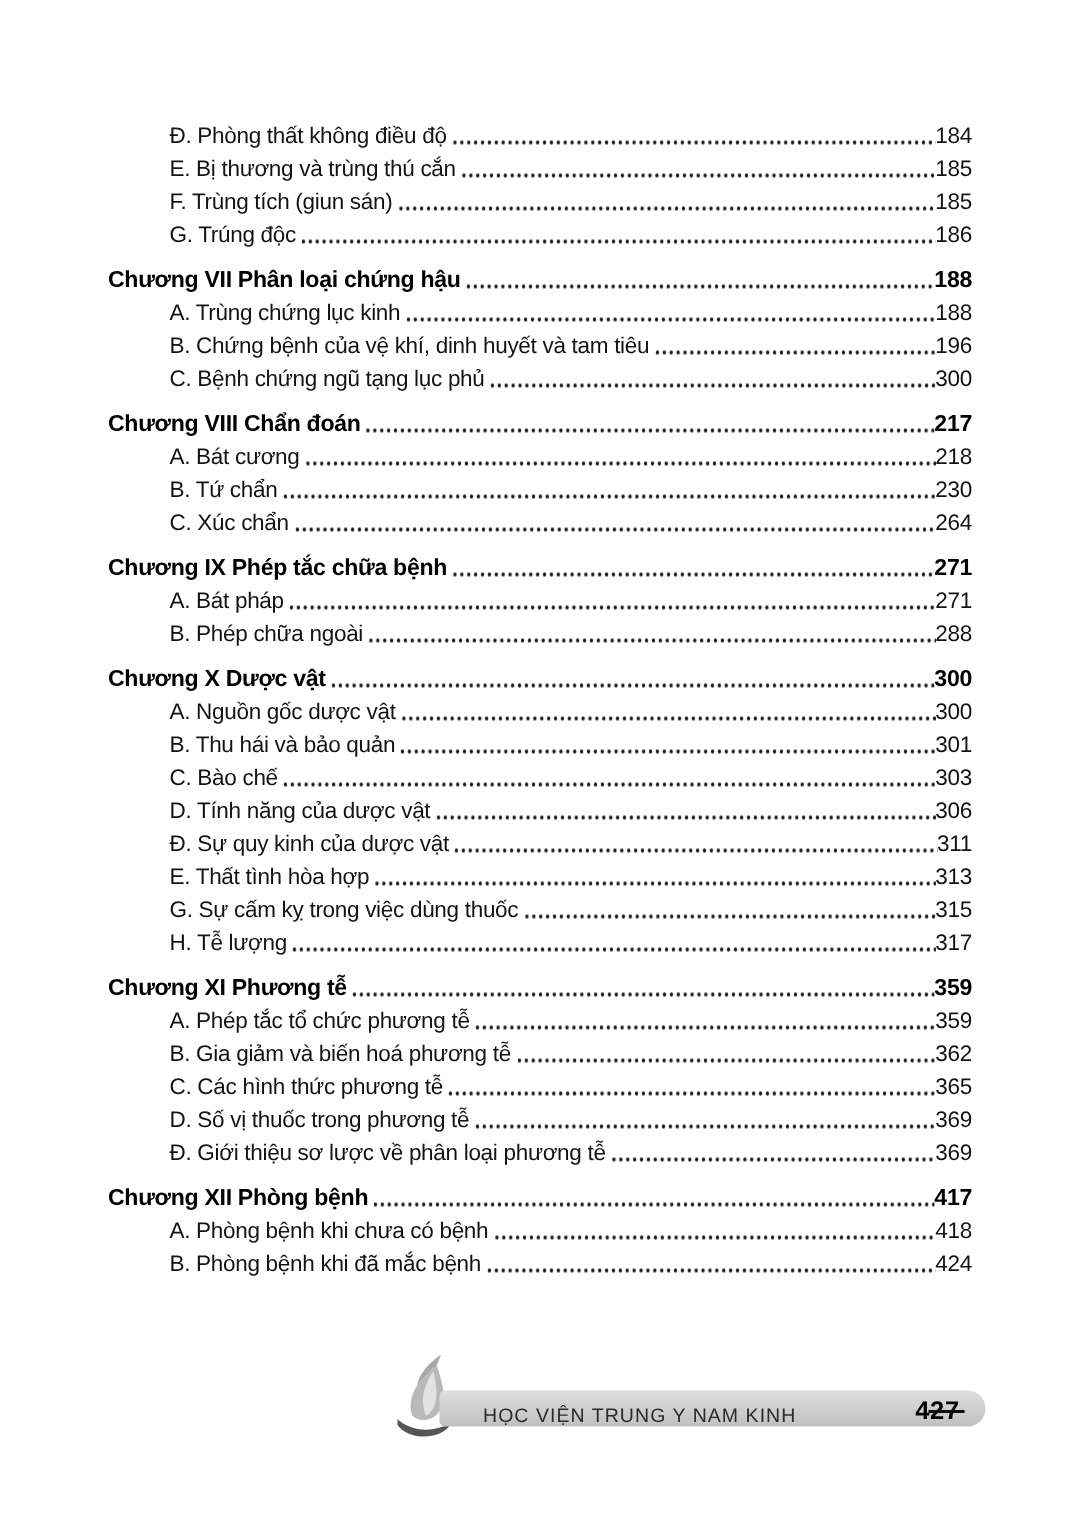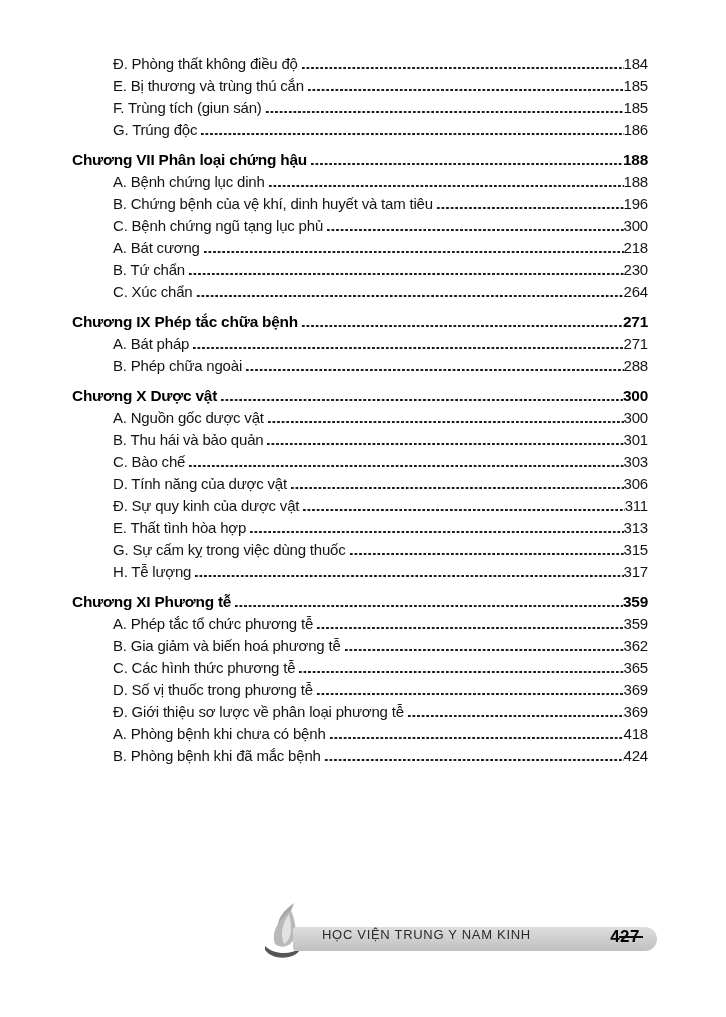--- a/index.html
+++ b/index.html
@@ -14,7 +14,7 @@
   }
   .toc {
     position: absolute;
-    top: 53px;
+    top: 80px;
     left: 72px;
     right: 78px;
   }

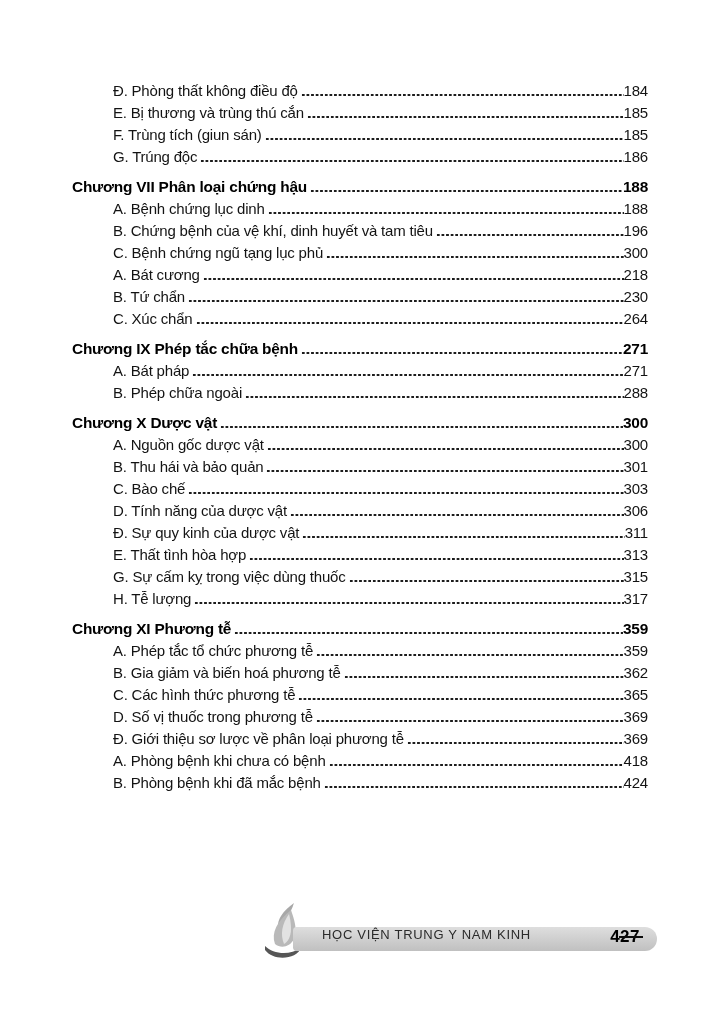--- a/index.html
+++ b/index.html
@@ -134,7 +134,7 @@
     </div>
 
     <div class="row sub">
-      <span class="label">A. Bệnh chứng lục dinh</span>
+      <span class="label">A. Trùng chứng lục kinh</span>
       <span class="dots"></span>
       <span class="pg">188</span>
     </div>

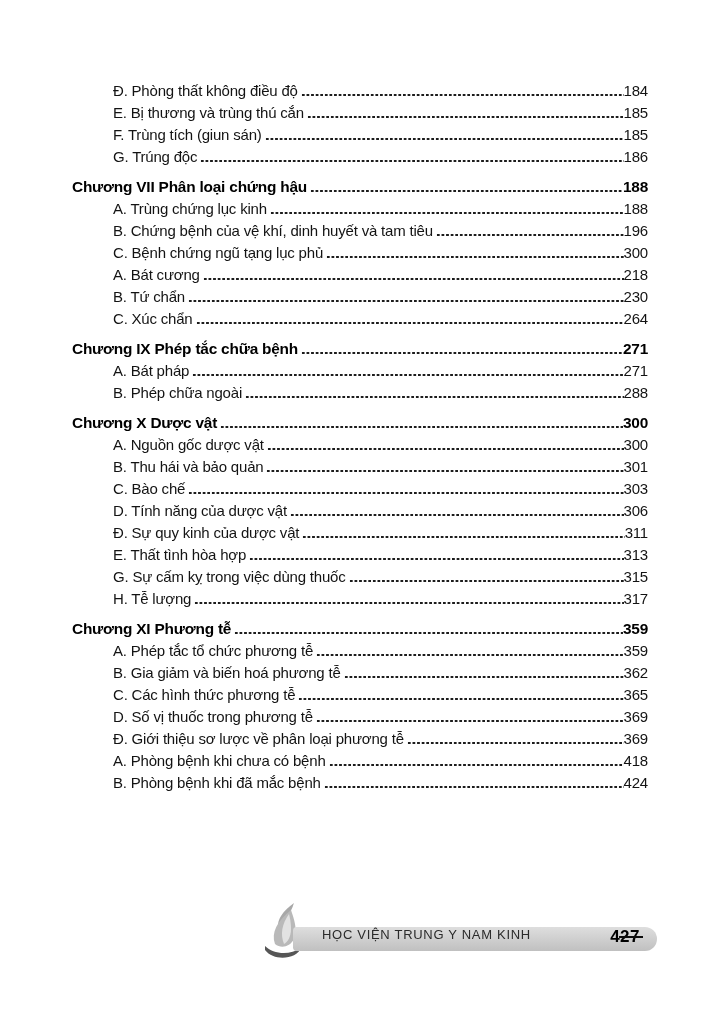--- a/index.html
+++ b/index.html
@@ -151,6 +151,11 @@
       <span class="pg">300</span>
     </div>
 
+    <div class="row chapter">
+      <span class="label">Chương VIII Chẩn đoán</span>
+      <span class="dots"></span>
+      <span class="pg">217</span>
+    </div>
 
     <div class="row sub">
       <span class="label">A. Bát cương</span>

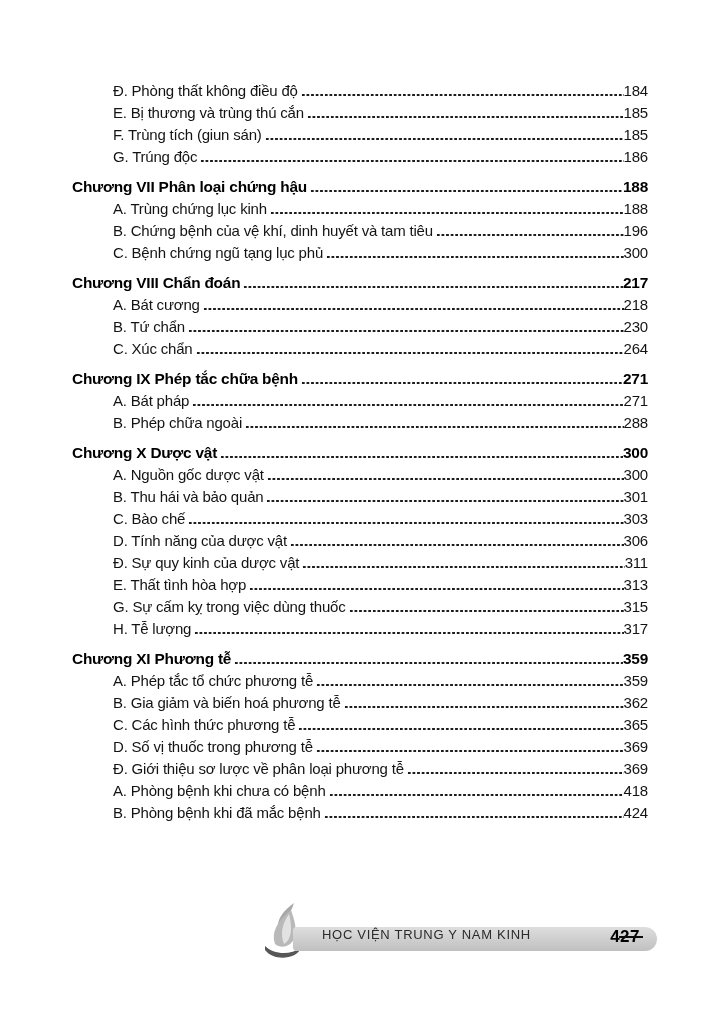--- a/index.html
+++ b/index.html
@@ -284,6 +284,11 @@
       <span class="pg">369</span>
     </div>
 
+    <div class="row chapter">
+      <span class="label">Chương XII Phòng bệnh</span>
+      <span class="dots"></span>
+      <span class="pg">417</span>
+    </div>
 
     <div class="row sub">
       <span class="label">A. Phòng bệnh khi chưa có bệnh</span>

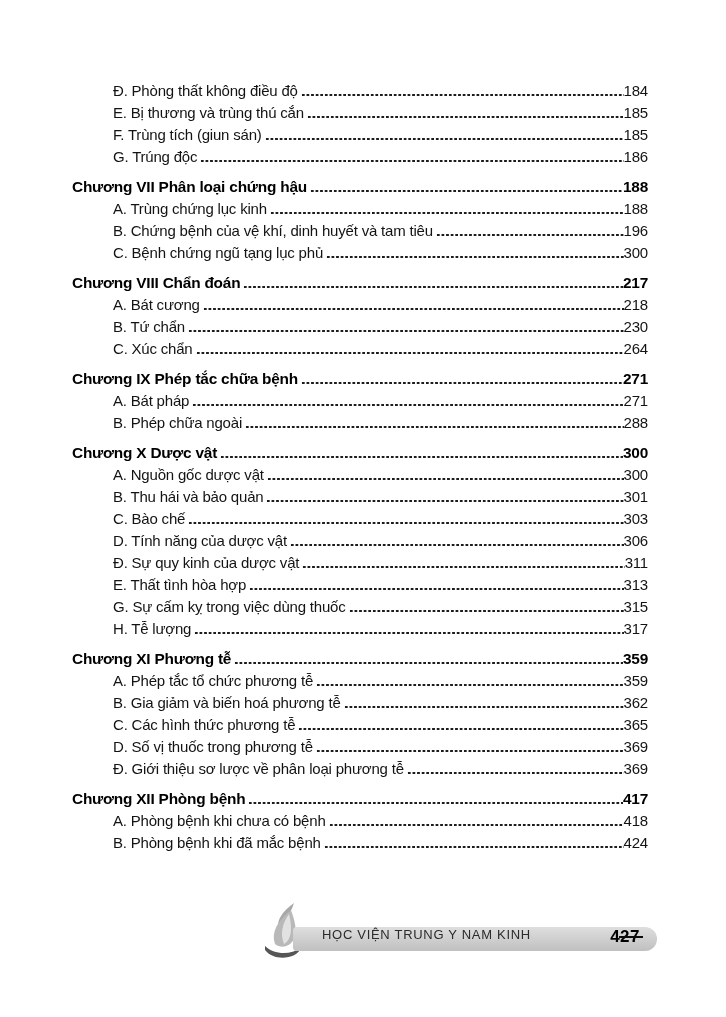--- a/index.html
+++ b/index.html
@@ -64,7 +64,7 @@
     background: linear-gradient(#dedede, #c0c0c0);
     border-radius: 4px 13px 13px 4px;
     display: flex;
-    align-items: flex-start;
+    align-items: flex-end;
     justify-content: space-between;
     padding: 0 17px 0 29px;
   }

